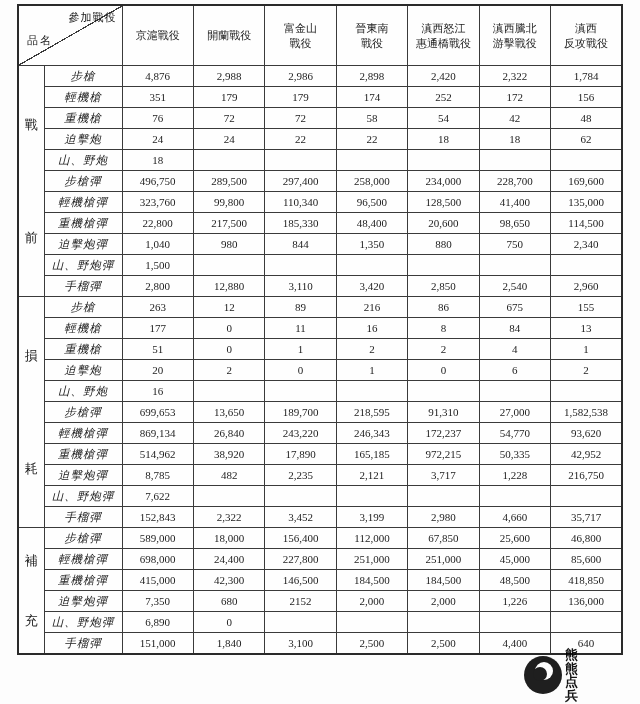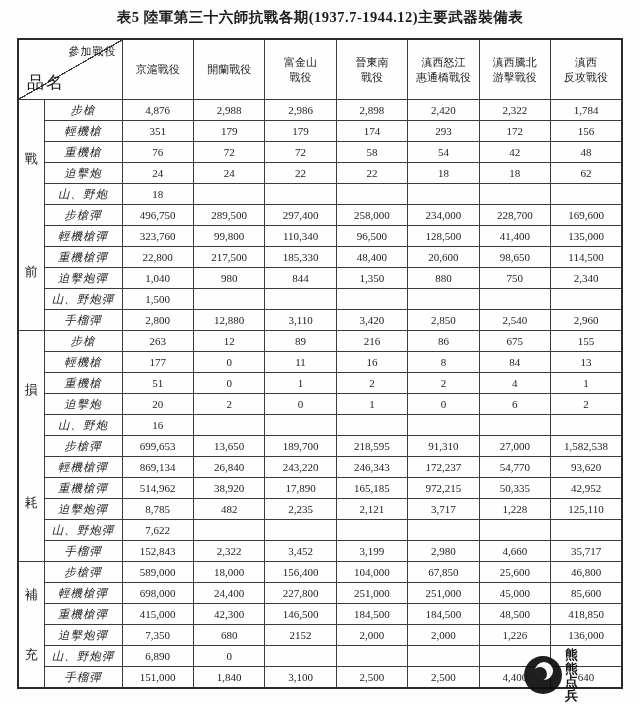--- a/index.html
+++ b/index.html
@@ -59,7 +59,6 @@
 
 <div class="page">
 
-  <h1 class="title">表5  陸軍第三十六師抗戰各期(1937.7-1944.12)主要武器裝備表</h1>
 
   <table class="eq">
     <colgroup>

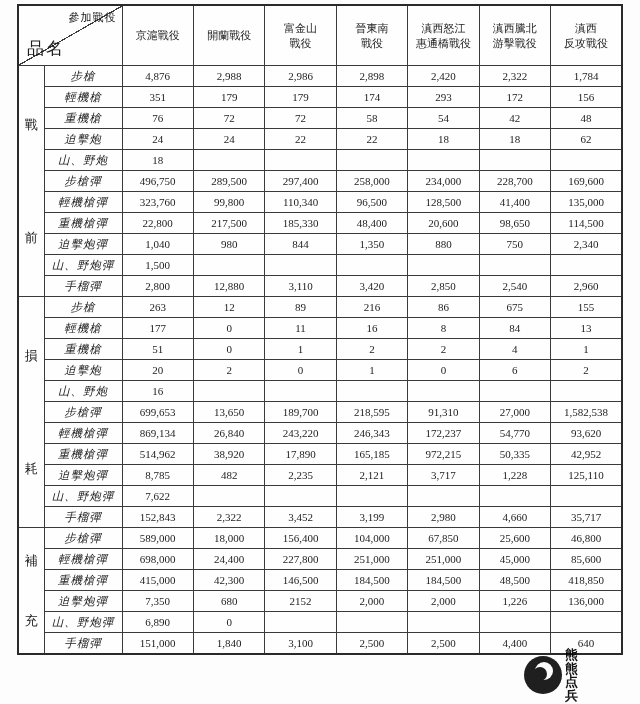--- a/index.html
+++ b/index.html
@@ -30,7 +30,7 @@
       #3a3a3a calc(50% + 0.6px), transparent calc(50% + 0.6px));
   }
   .corner-top { position:absolute; top:4px; right:5px; font-size:11px; letter-spacing:1px; }
-  .corner-bottom { position:absolute; bottom:4px; left:8px; font-size:17px; letter-spacing:2px; }
+  .corner-bottom { position:absolute; bottom:18px; left:8px; font-size:11px; letter-spacing:2px; }
   td.group-cell { padding:0; }
   .char-spread {
     display:flex; flex-direction:column; justify-content:space-around;

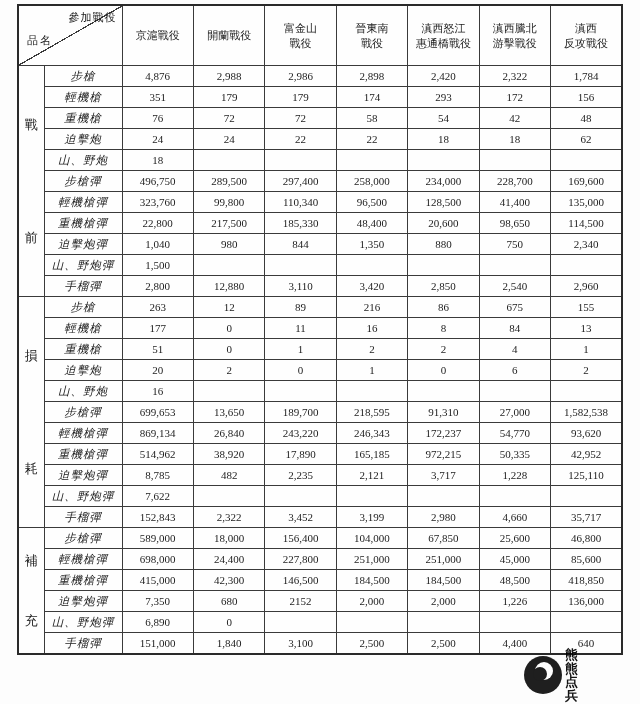--- a/index.html
+++ b/index.html
@@ -112,7 +112,7 @@
           <td class="value-cell">179</td>
           <td class="value-cell">179</td>
           <td class="value-cell">174</td>
-          <td class="value-cell">293</td>
+          <td class="value-cell">252</td>
           <td class="value-cell">172</td>
           <td class="value-cell">156</td>
         </tr>

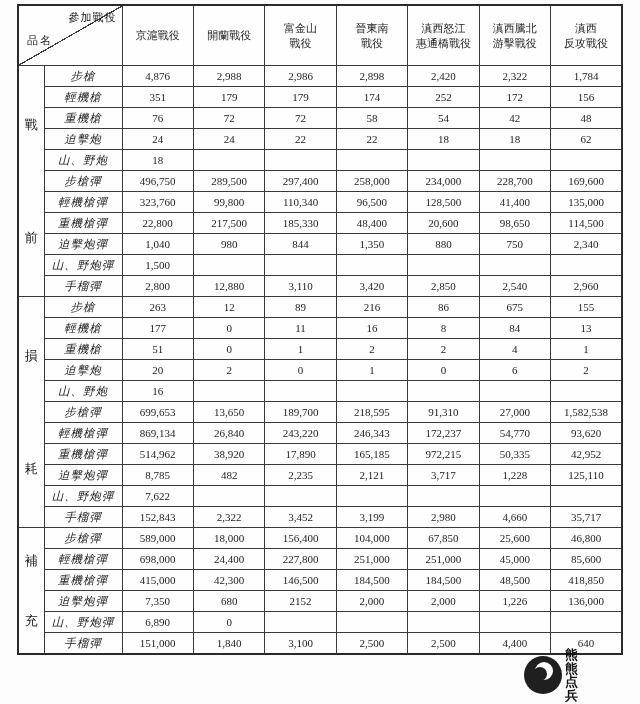--- a/index.html
+++ b/index.html
@@ -300,7 +300,7 @@
           <td class="value-cell">2,121</td>
           <td class="value-cell">3,717</td>
           <td class="value-cell">1,228</td>
-          <td class="value-cell">125,110</td>
+          <td class="value-cell">216,750</td>
         </tr>
         <tr>
           <td class="item-cell">山、野炮彈</td>

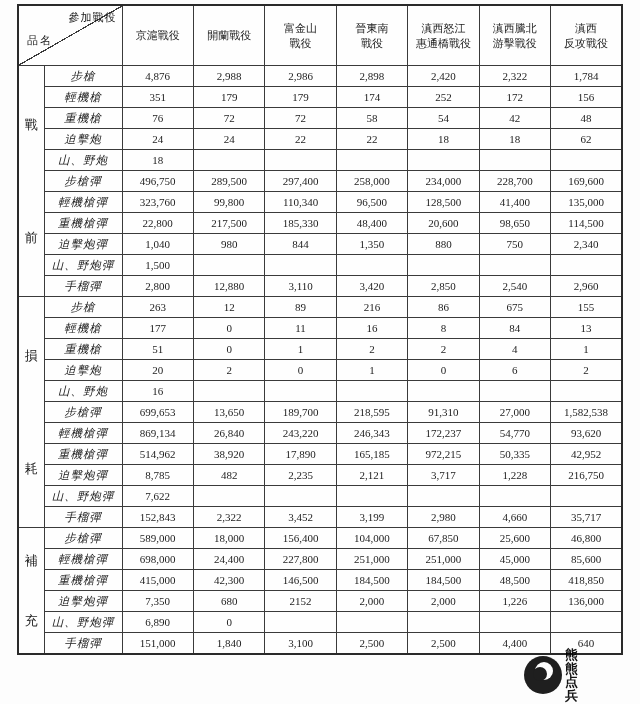--- a/index.html
+++ b/index.html
@@ -333,7 +333,7 @@
           <td class="value-cell">589,000</td>
           <td class="value-cell">18,000</td>
           <td class="value-cell">156,400</td>
-          <td class="value-cell">104,000</td>
+          <td class="value-cell">112,000</td>
           <td class="value-cell">67,850</td>
           <td class="value-cell">25,600</td>
           <td class="value-cell">46,800</td>

